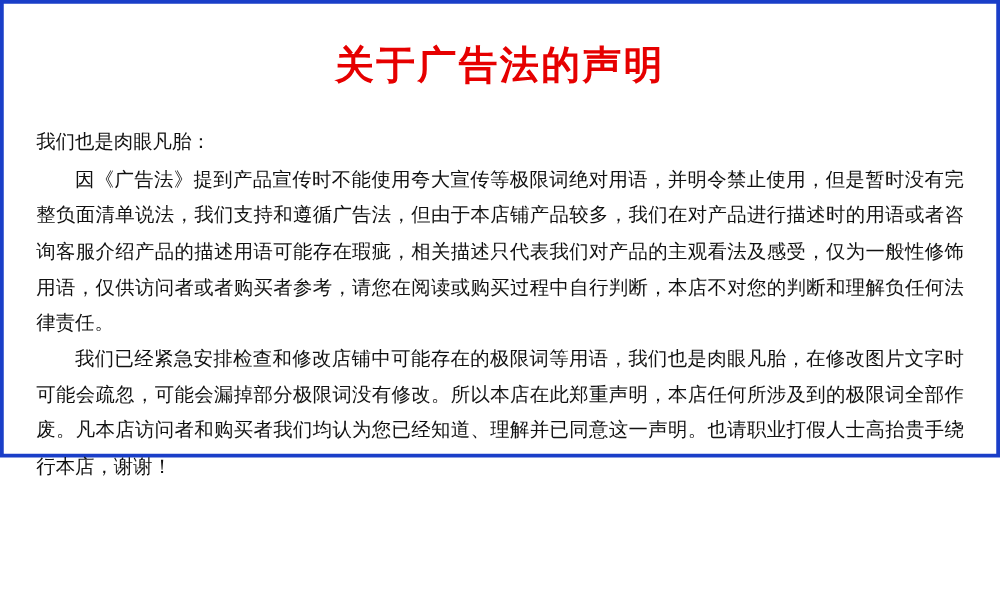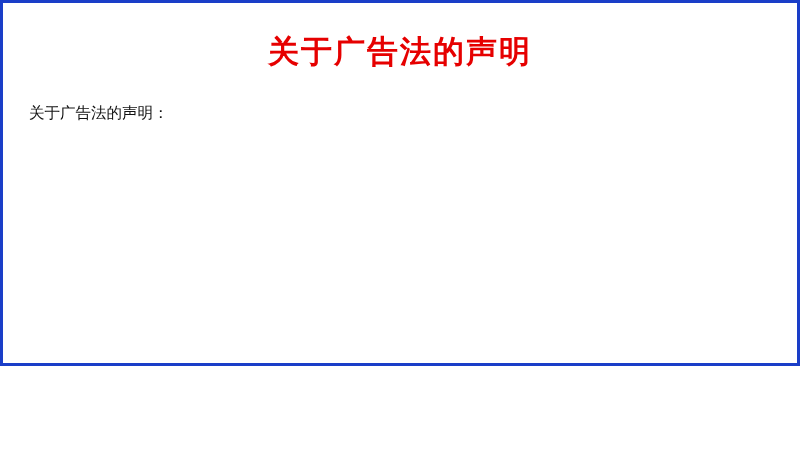--- a/index.html
+++ b/index.html
@@ -51,7 +51,7 @@
 <div class="page">
   <h1 class="title">关于广告法的声明</h1>
   <div class="body-text">
-    <p class="salutation">关于广告法的声明：</p>
+    <p class="salutation">我们也是肉眼凡胎：</p>
   </div>
 </div>
 

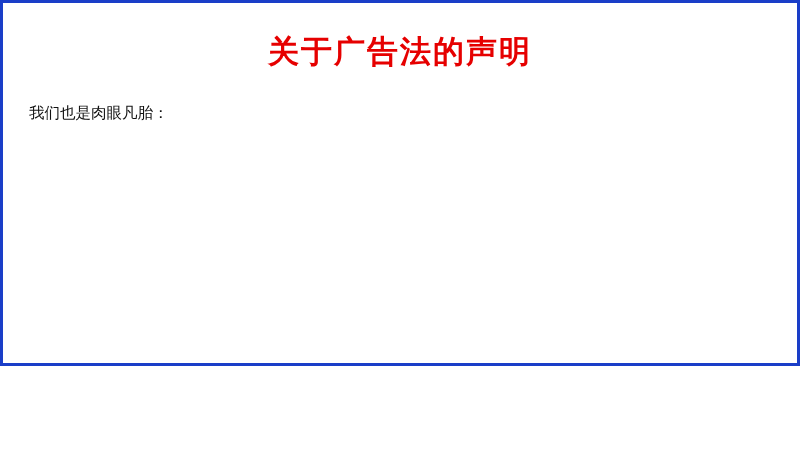--- a/index.html
+++ b/index.html
@@ -52,6 +52,7 @@
   <h1 class="title">关于广告法的声明</h1>
   <div class="body-text">
     <p class="salutation">我们也是肉眼凡胎：</p>
+    <p class="para">因《广告法》提到产品宣传时不能使用夸大宣传等极限词绝对用语，并明令禁止使用，但是暂时没有完整负面清单说法，我们支持和遵循广告法，但由于本店铺产品较多，我们在对产品进行描述时的用语或者咨询客服介绍产品的描述用语可能存在瑕疵，相关描述只代表我们对产品的主观看法及感受，仅为一般性修饰用语，仅供访问者或者购买者参考，请您在阅读或购买过程中自行判断，本店不对您的判断和理解负任何法律责任。</p>
   </div>
 </div>
 

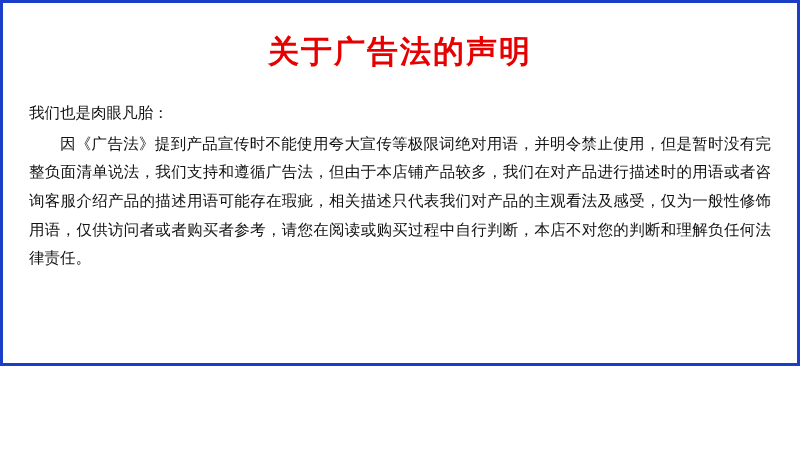--- a/index.html
+++ b/index.html
@@ -53,6 +53,7 @@
   <div class="body-text">
     <p class="salutation">我们也是肉眼凡胎：</p>
     <p class="para">因《广告法》提到产品宣传时不能使用夸大宣传等极限词绝对用语，并明令禁止使用，但是暂时没有完整负面清单说法，我们支持和遵循广告法，但由于本店铺产品较多，我们在对产品进行描述时的用语或者咨询客服介绍产品的描述用语可能存在瑕疵，相关描述只代表我们对产品的主观看法及感受，仅为一般性修饰用语，仅供访问者或者购买者参考，请您在阅读或购买过程中自行判断，本店不对您的判断和理解负任何法律责任。</p>
+    <p class="para">我们已经紧急安排检查和修改店铺中可能存在的极限词等用语，我们也是肉眼凡胎，在修改图片文字时可能会疏忽，可能会漏掉部分极限词没有修改。所以本店在此郑重声明，本店任何所涉及到的极限词全部作废。凡本店访问者和购买者我们均认为您已经知道、理解并已同意这一声明。也请职业打假人士高抬贵手绕行本店，谢谢！</p>
   </div>
 </div>
 

